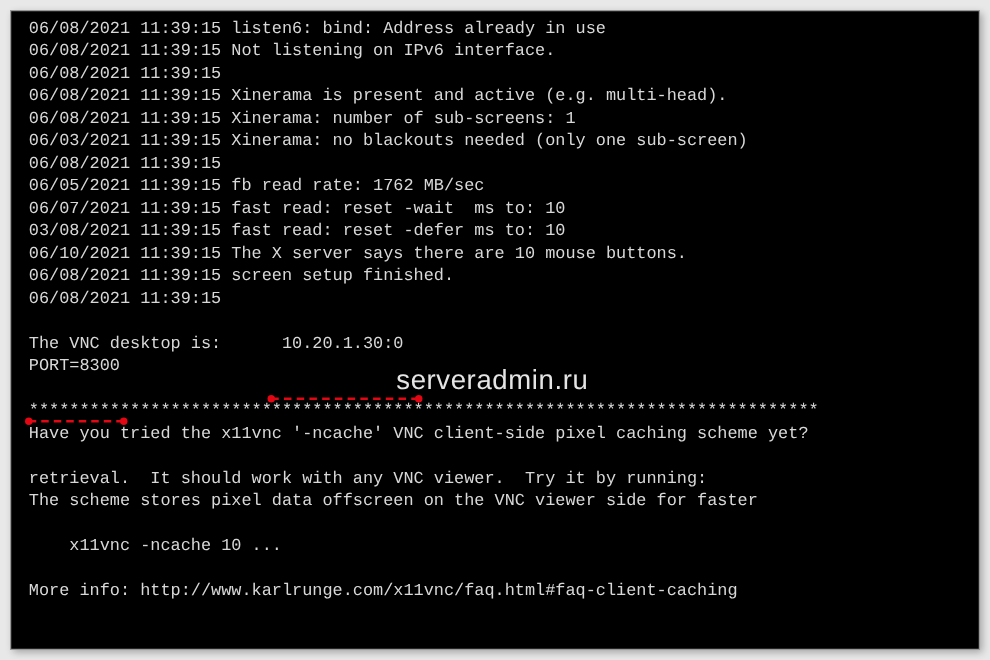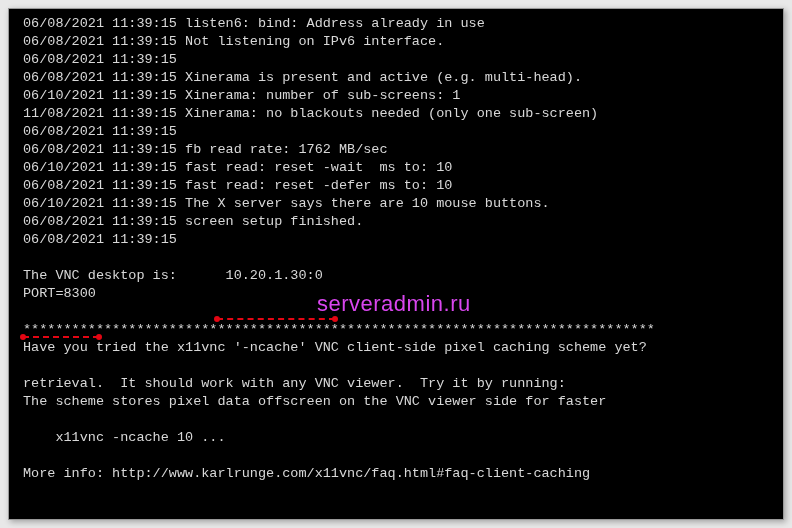--- a/index.html
+++ b/index.html
@@ -82,7 +82,7 @@
   <div class="term-line">06/08/2021 11:39:15 Not listening on IPv6 interface.</div>
   <div class="term-line">06/08/2021 11:39:15</div>
   <div class="term-line">06/08/2021 11:39:15 Xinerama is present and active (e.g. multi-head).</div>
-  <div class="term-line">06/10/2021 11:39:15 Xinerama: number of sub-screens: 1</div>
+  <div class="term-line">06/08/2021 11:39:15 Xinerama: number of sub-screens: 1</div>
   <div class="term-line">11/08/2021 11:39:15 Xinerama: no blackouts needed (only one sub-screen)</div>
   <div class="term-line">06/08/2021 11:39:15</div>
   <div class="term-line">06/08/2021 11:39:15 fb read rate: 1762 MB/sec</div>

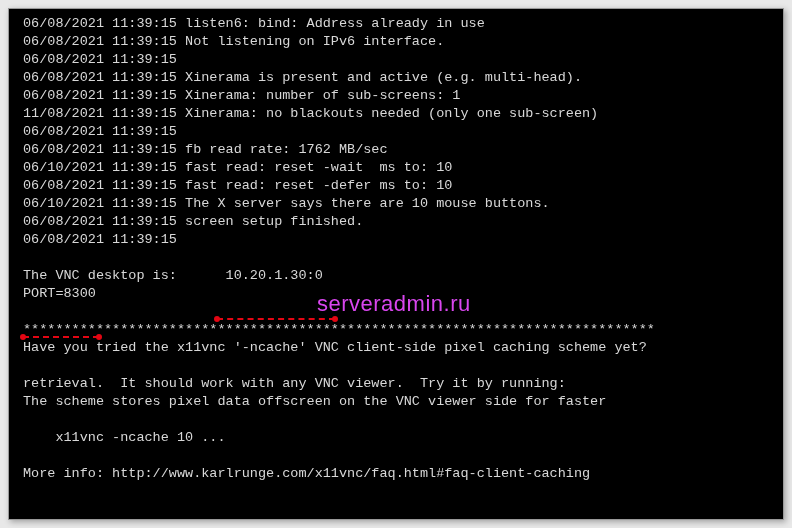--- a/index.html
+++ b/index.html
@@ -83,7 +83,7 @@
   <div class="term-line">06/08/2021 11:39:15</div>
   <div class="term-line">06/08/2021 11:39:15 Xinerama is present and active (e.g. multi-head).</div>
   <div class="term-line">06/08/2021 11:39:15 Xinerama: number of sub-screens: 1</div>
-  <div class="term-line">11/08/2021 11:39:15 Xinerama: no blackouts needed (only one sub-screen)</div>
+  <div class="term-line">06/03/2021 11:39:15 Xinerama: no blackouts needed (only one sub-screen)</div>
   <div class="term-line">06/08/2021 11:39:15</div>
   <div class="term-line">06/08/2021 11:39:15 fb read rate: 1762 MB/sec</div>
   <div class="term-line">06/10/2021 11:39:15 fast read: reset -wait  ms to: 10</div>

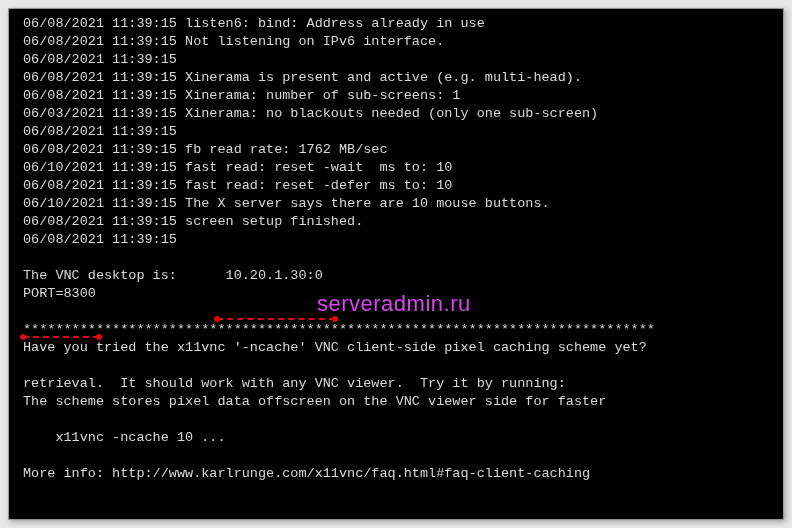--- a/index.html
+++ b/index.html
@@ -85,7 +85,7 @@
   <div class="term-line">06/08/2021 11:39:15 Xinerama: number of sub-screens: 1</div>
   <div class="term-line">06/03/2021 11:39:15 Xinerama: no blackouts needed (only one sub-screen)</div>
   <div class="term-line">06/08/2021 11:39:15</div>
-  <div class="term-line">06/08/2021 11:39:15 fb read rate: 1762 MB/sec</div>
+  <div class="term-line">06/05/2021 11:39:15 fb read rate: 1762 MB/sec</div>
   <div class="term-line">06/10/2021 11:39:15 fast read: reset -wait  ms to: 10</div>
   <div class="term-line">06/08/2021 11:39:15 fast read: reset -defer ms to: 10</div>
   <div class="term-line">06/10/2021 11:39:15 The X server says there are 10 mouse buttons.</div>

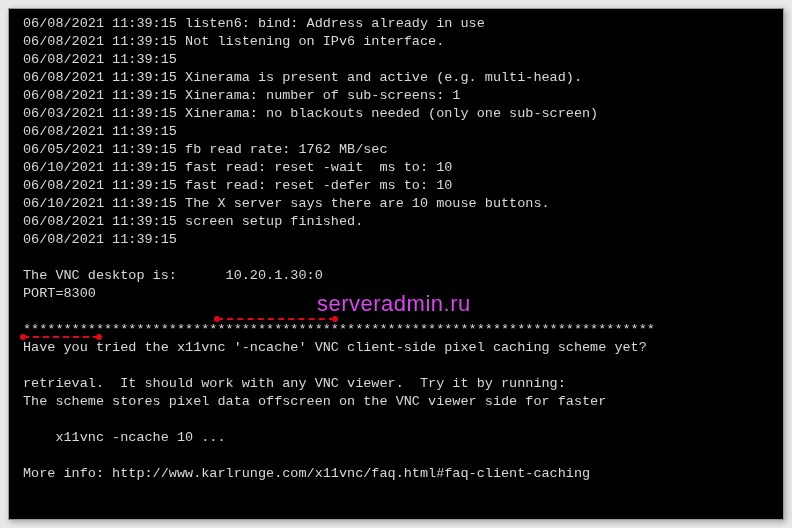--- a/index.html
+++ b/index.html
@@ -86,7 +86,7 @@
   <div class="term-line">06/03/2021 11:39:15 Xinerama: no blackouts needed (only one sub-screen)</div>
   <div class="term-line">06/08/2021 11:39:15</div>
   <div class="term-line">06/05/2021 11:39:15 fb read rate: 1762 MB/sec</div>
-  <div class="term-line">06/10/2021 11:39:15 fast read: reset -wait  ms to: 10</div>
+  <div class="term-line">06/07/2021 11:39:15 fast read: reset -wait  ms to: 10</div>
   <div class="term-line">06/08/2021 11:39:15 fast read: reset -defer ms to: 10</div>
   <div class="term-line">06/10/2021 11:39:15 The X server says there are 10 mouse buttons.</div>
   <div class="term-line">06/08/2021 11:39:15 screen setup finished.</div>

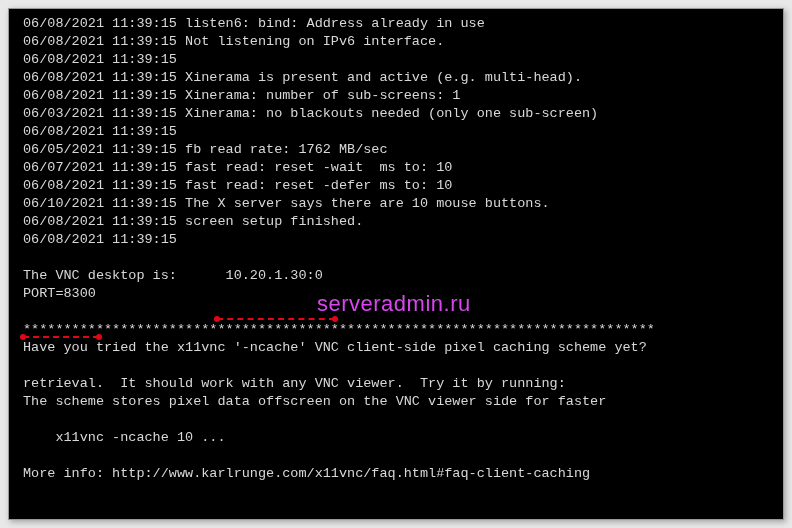--- a/index.html
+++ b/index.html
@@ -87,7 +87,7 @@
   <div class="term-line">06/08/2021 11:39:15</div>
   <div class="term-line">06/05/2021 11:39:15 fb read rate: 1762 MB/sec</div>
   <div class="term-line">06/07/2021 11:39:15 fast read: reset -wait  ms to: 10</div>
-  <div class="term-line">06/08/2021 11:39:15 fast read: reset -defer ms to: 10</div>
+  <div class="term-line">03/08/2021 11:39:15 fast read: reset -defer ms to: 10</div>
   <div class="term-line">06/10/2021 11:39:15 The X server says there are 10 mouse buttons.</div>
   <div class="term-line">06/08/2021 11:39:15 screen setup finished.</div>
   <div class="term-line">06/08/2021 11:39:15</div>

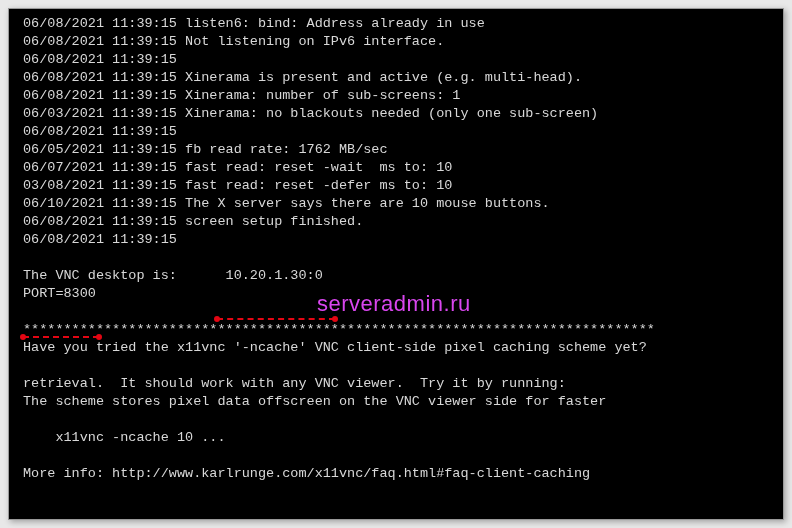--- a/index.html
+++ b/index.html
@@ -38,7 +38,7 @@
     }
     .watermark {
       position: absolute;
-      color: #d946ef;
+      color: #e5e5e5;
       font-family: Arial, sans-serif;
       font-size: 22px;
       font-weight: normal;

